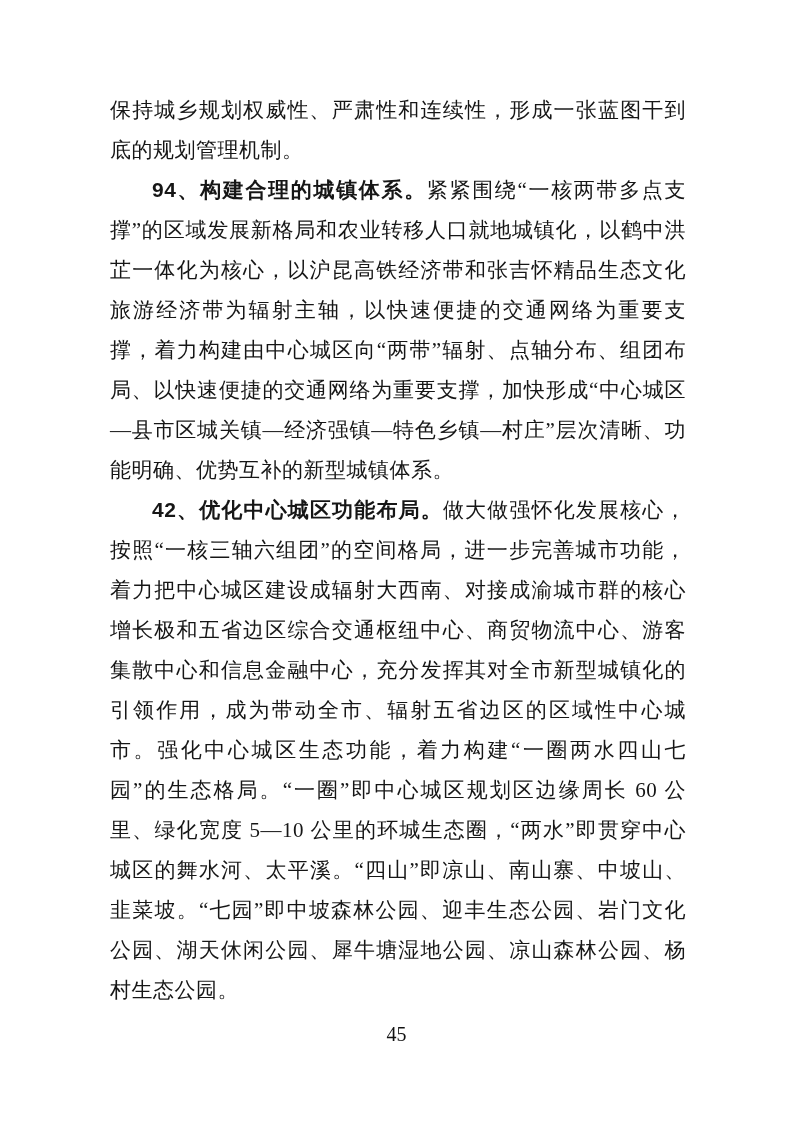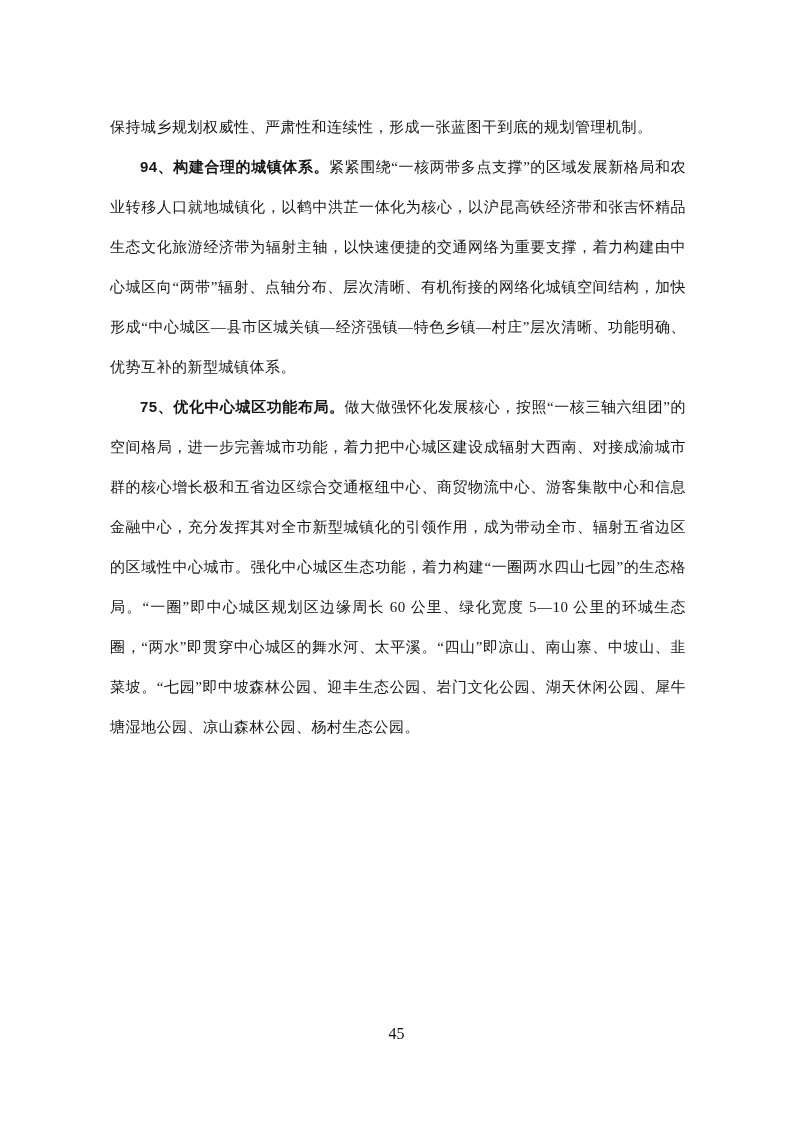--- a/index.html
+++ b/index.html
@@ -26,9 +26,9 @@
   .content {
     position: absolute;
     left: 110px;
-    top: 107px;
+    top: 90px;
     width: 576px;
-    font-size: 15px;
+    font-size: 21px;
     line-height: 40px;
     text-align: justify;
     text-justify: inter-character;

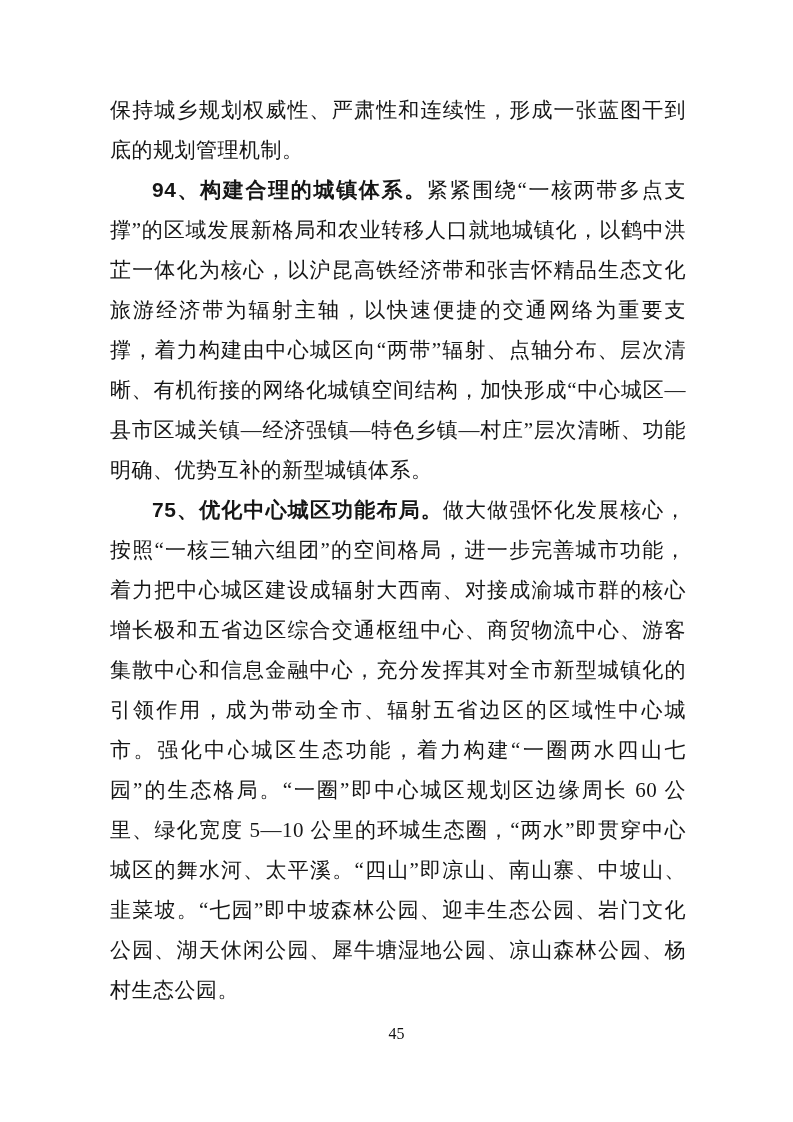--- a/index.html
+++ b/index.html
@@ -70,7 +70,7 @@
     </p>
 
     <p class="para indented">
-      <span class="lead">94、构建合理的城镇体系。</span><span>紧紧围绕“一核两带多点支撑”的区域发展新格局和农业转移人口就地城镇化，以鹤中洪芷一体化为核心，以沪昆高铁经济带和张吉怀精品生态文化旅游经济带为辐射主轴，以快速便捷的交通网络为重要支撑，着力构建由中心城区向“两带”辐射、点轴分布、层次清晰、有机衔接的网络化城镇空间结构，加快形成“中心城区—县市区城关镇—经济强镇—特色乡镇—村庄”层次清晰、功能明确、优势互补的新型城镇体系。</span>
+      <span class="lead">94、构建合理的城镇体系。</span><span>紧紧围绕“一核两带多点支撑”的区域发展新格局和农业转移人口就地城镇化，以鹤中洪芷一体化为核心，以沪昆高铁经济带和张吉怀精品生态文化旅游经济带为辐射主轴，以快速便捷的交通网络为重要支撑，着力构建由中心城区向“两带”辐射、点轴分布、组团布局、以快速便捷的交通网络为重要支撑，加快形成“中心城区—县市区城关镇—经济强镇—特色乡镇—村庄”层次清晰、功能明确、优势互补的新型城镇体系。</span>
     </p>
 
     <p class="para indented">

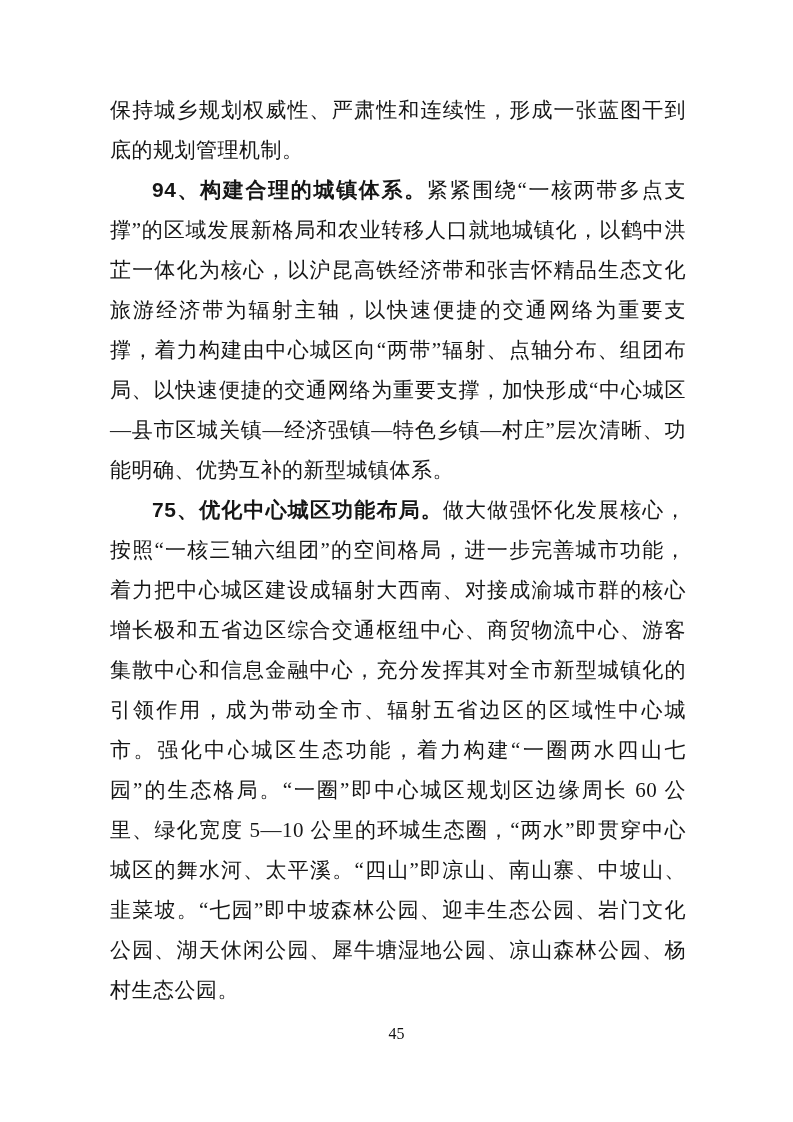--- a/index.html
+++ b/index.html
@@ -74,7 +74,7 @@
     </p>
 
     <p class="para indented">
-      <span class="lead">75、优化中心城区功能布局。</span><span>做大做强怀化发展核心，按照“一核三轴六组团”的空间格局，进一步完善城市功能，着力把中心城区建设成辐射大西南、对接成渝城市群的核心增长极和五省边区综合交通枢纽中心、商贸物流中心、游客集散中心和信息金融中心，充分发挥其对全市新型城镇化的引领作用，成为带动全市、辐射五省边区的区域性中心城市。强化中心城区生态功能，着力构建“一圈两水四山七园”的生态格局。“一圈”即中心城区规划区边缘周长 60 公里、绿化宽度 5—10 公里的环城生态圈，“两水”即贯穿中心城区的舞水河、太平溪。“四山”即凉山、南山寨、中坡山、韭菜坡。“七园”即中坡森林公园、迎丰生态公园、岩门文化公园、湖天休闲公园、犀牛塘湿地公园、凉山森林公园、杨村生态公园。</span>
+      <span class="lead">42、优化中心城区功能布局。</span><span>做大做强怀化发展核心，按照“一核三轴六组团”的空间格局，进一步完善城市功能，着力把中心城区建设成辐射大西南、对接成渝城市群的核心增长极和五省边区综合交通枢纽中心、商贸物流中心、游客集散中心和信息金融中心，充分发挥其对全市新型城镇化的引领作用，成为带动全市、辐射五省边区的区域性中心城市。强化中心城区生态功能，着力构建“一圈两水四山七园”的生态格局。“一圈”即中心城区规划区边缘周长 60 公里、绿化宽度 5—10 公里的环城生态圈，“两水”即贯穿中心城区的舞水河、太平溪。“四山”即凉山、南山寨、中坡山、韭菜坡。“七园”即中坡森林公园、迎丰生态公园、岩门文化公园、湖天休闲公园、犀牛塘湿地公园、凉山森林公园、杨村生态公园。</span>
     </p>
 
   </div>

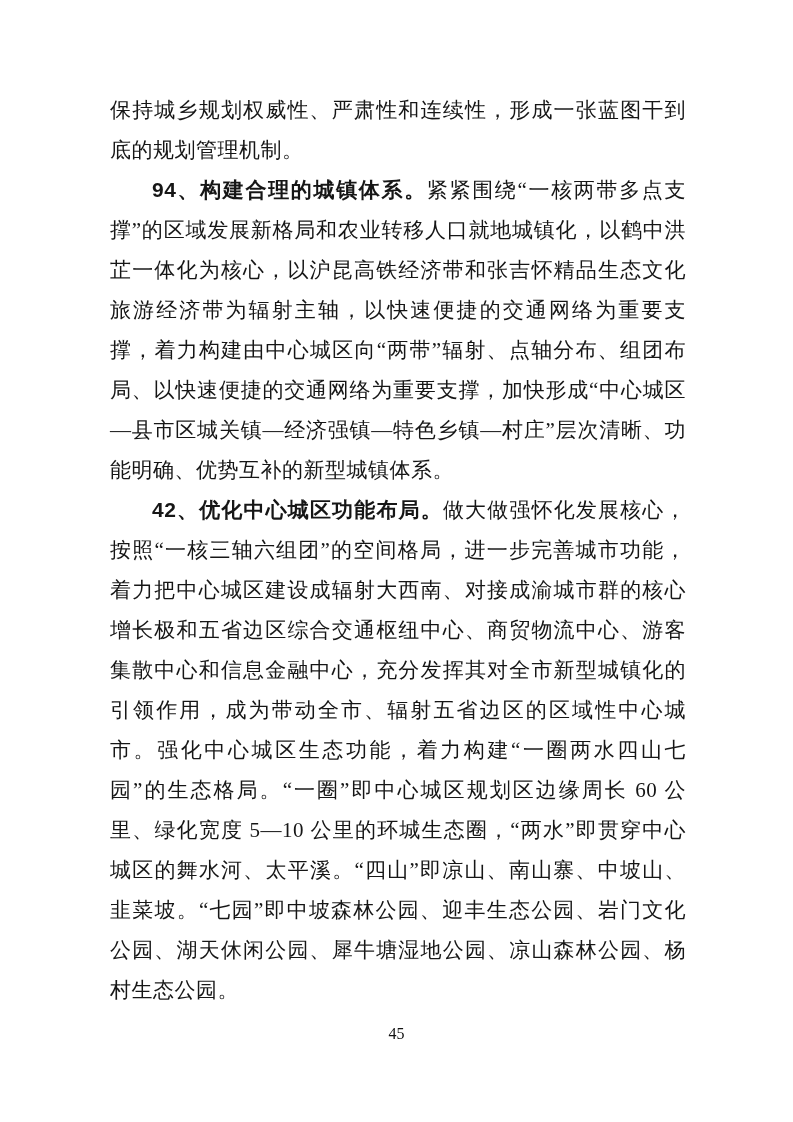--- a/index.html
+++ b/index.html
@@ -52,7 +52,7 @@
     top: 1022px;
     width: 793px;
     text-align: center;
-    font-size: 16px;
+    font-size: 20px;
     line-height: 24px;
     color: #111111;
     font-family: "Liberation Serif", "DejaVu Serif", serif;

